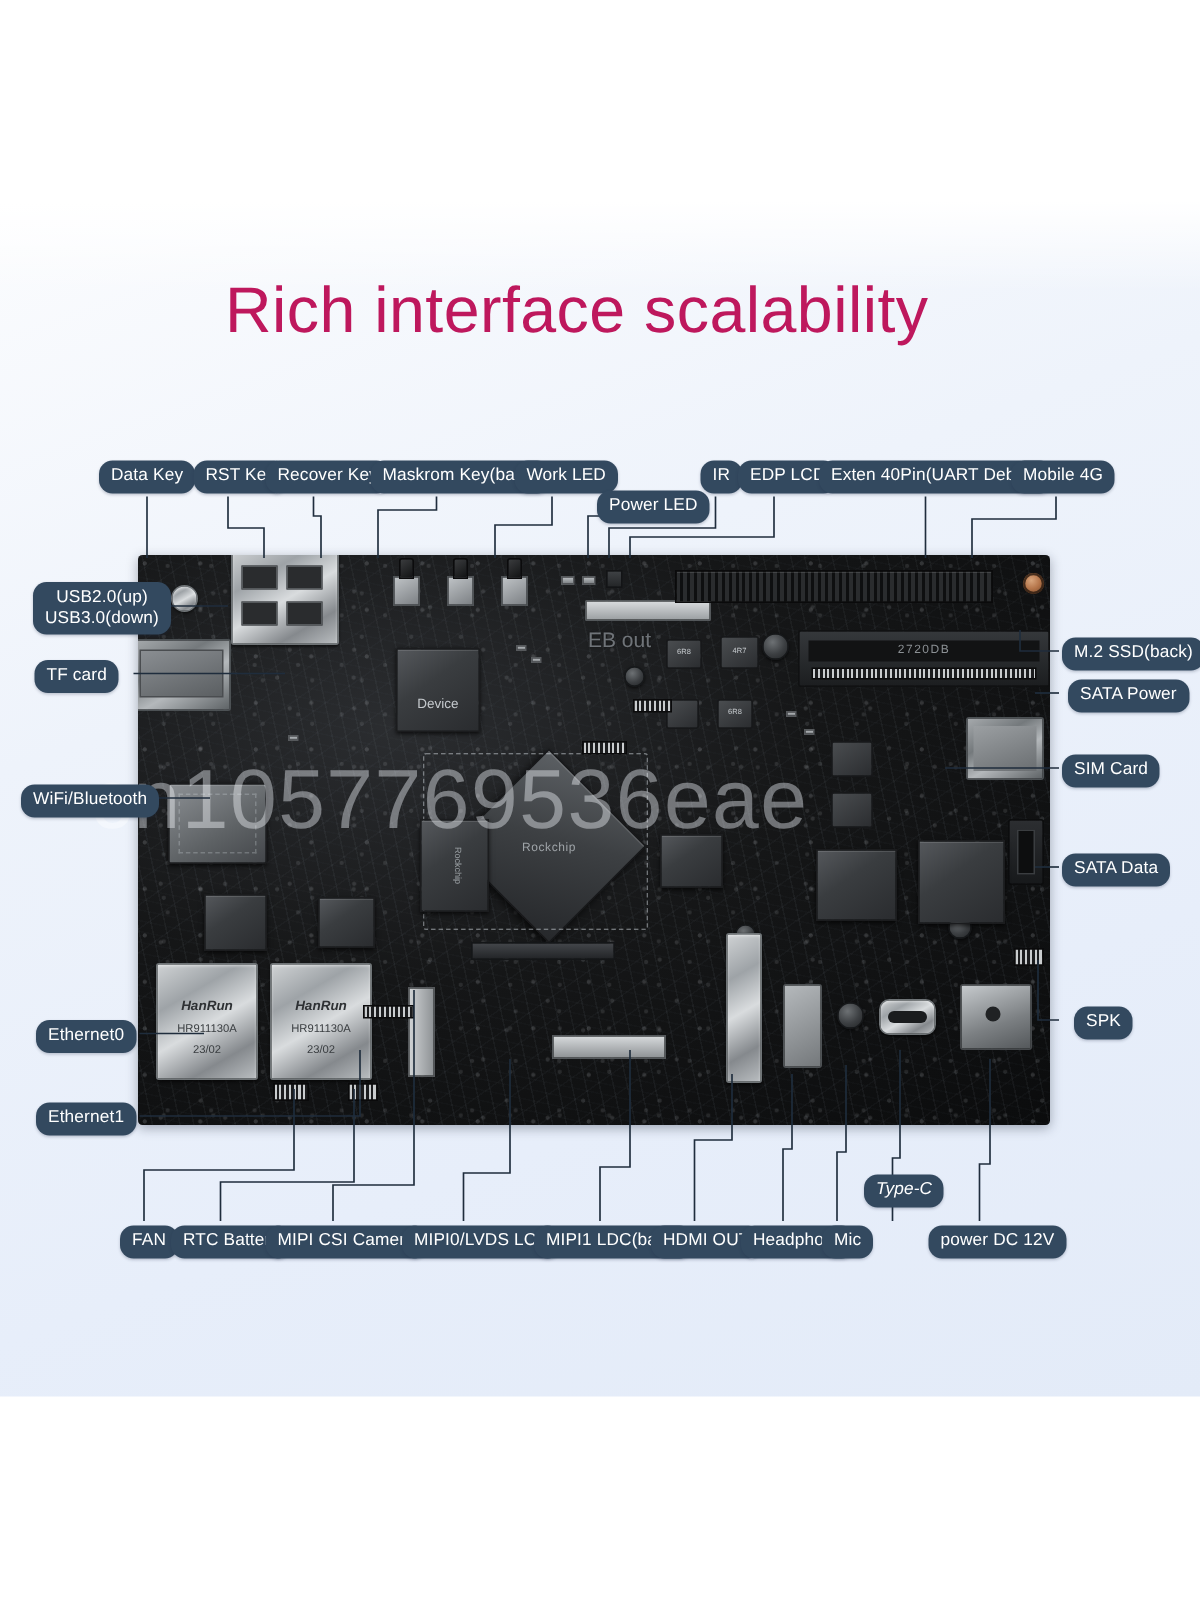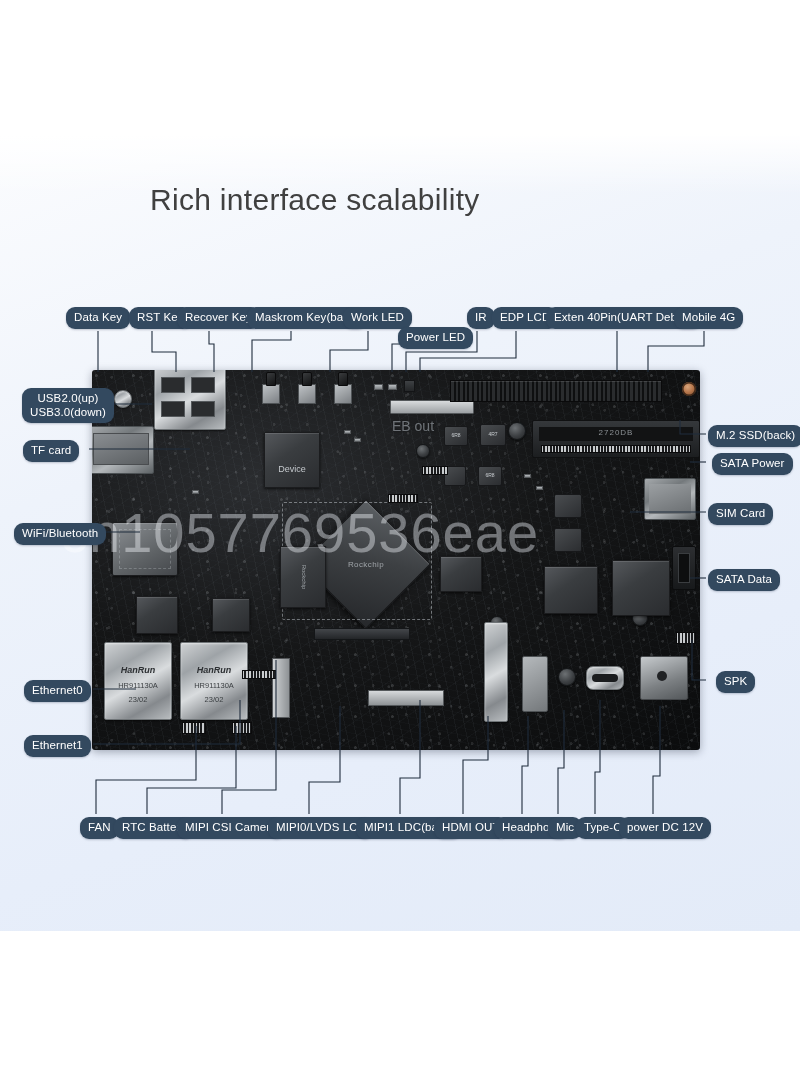--- a/index.html
+++ b/index.html
@@ -30,9 +30,9 @@
   #title {
     position: absolute;
     left: 150px; top: 183px;
-    font-size: 30px;
+    font-size: 43px;
     letter-spacing: .3px;
-    color: #404040;
+    color: #be185d;
     font-weight: 400;
     white-space: nowrap;
   }

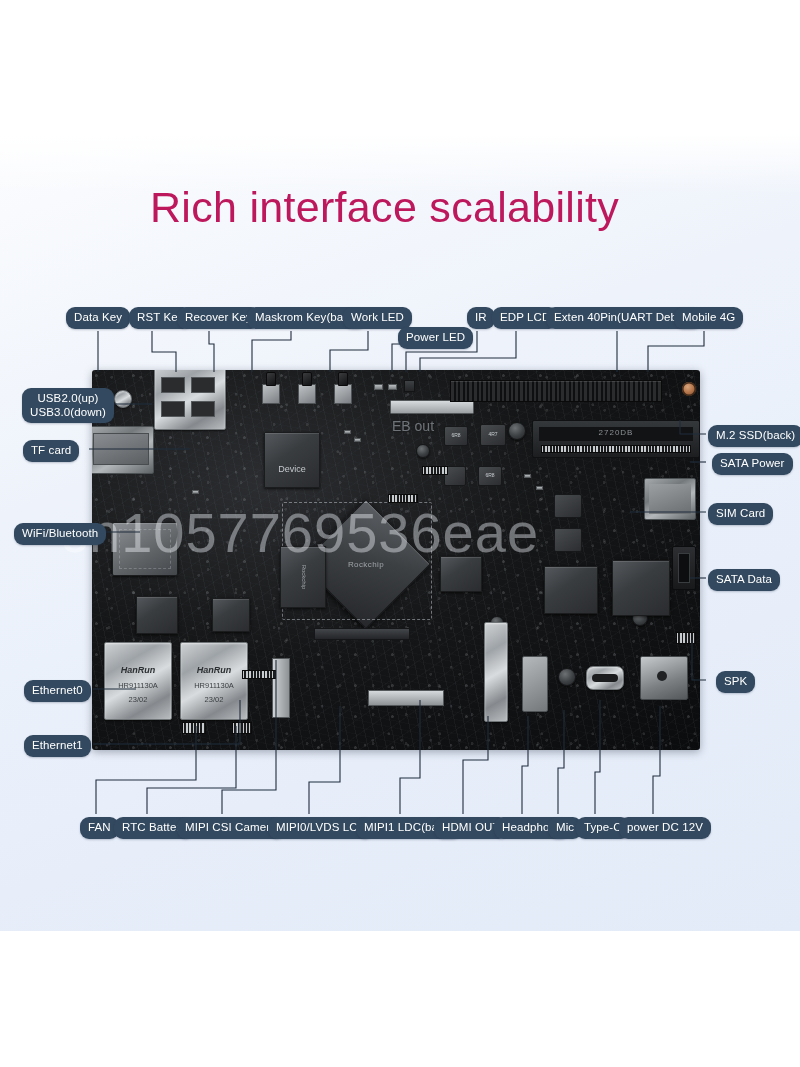--- a/index.html
+++ b/index.html
@@ -412,7 +412,7 @@
   <div class="pill" style="left:434px; top:817px;">HDMI OUT</div>
   <div class="pill" style="left:494px; top:817px;">Headphone</div>
   <div class="pill" style="left:548px; top:817px;">Mic</div>
-  <div class="pill" style="left:576px; top:817px;">Type-C</div>
+  <div class="pill" style="left:576px; top:783px;font-style:italic;">Type-C</div>
   <div class="pill" style="left:619px; top:817px;">power DC 12V</div>
 
 </div>

